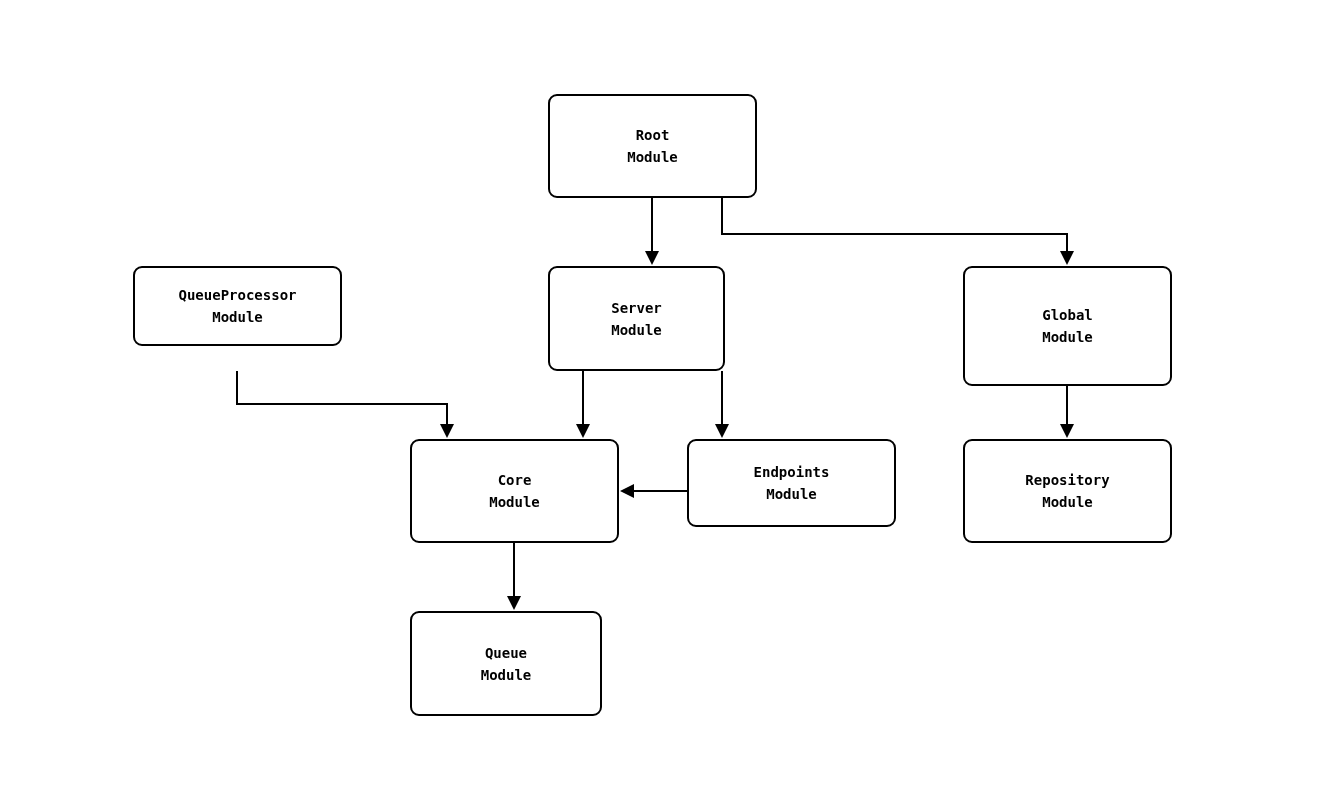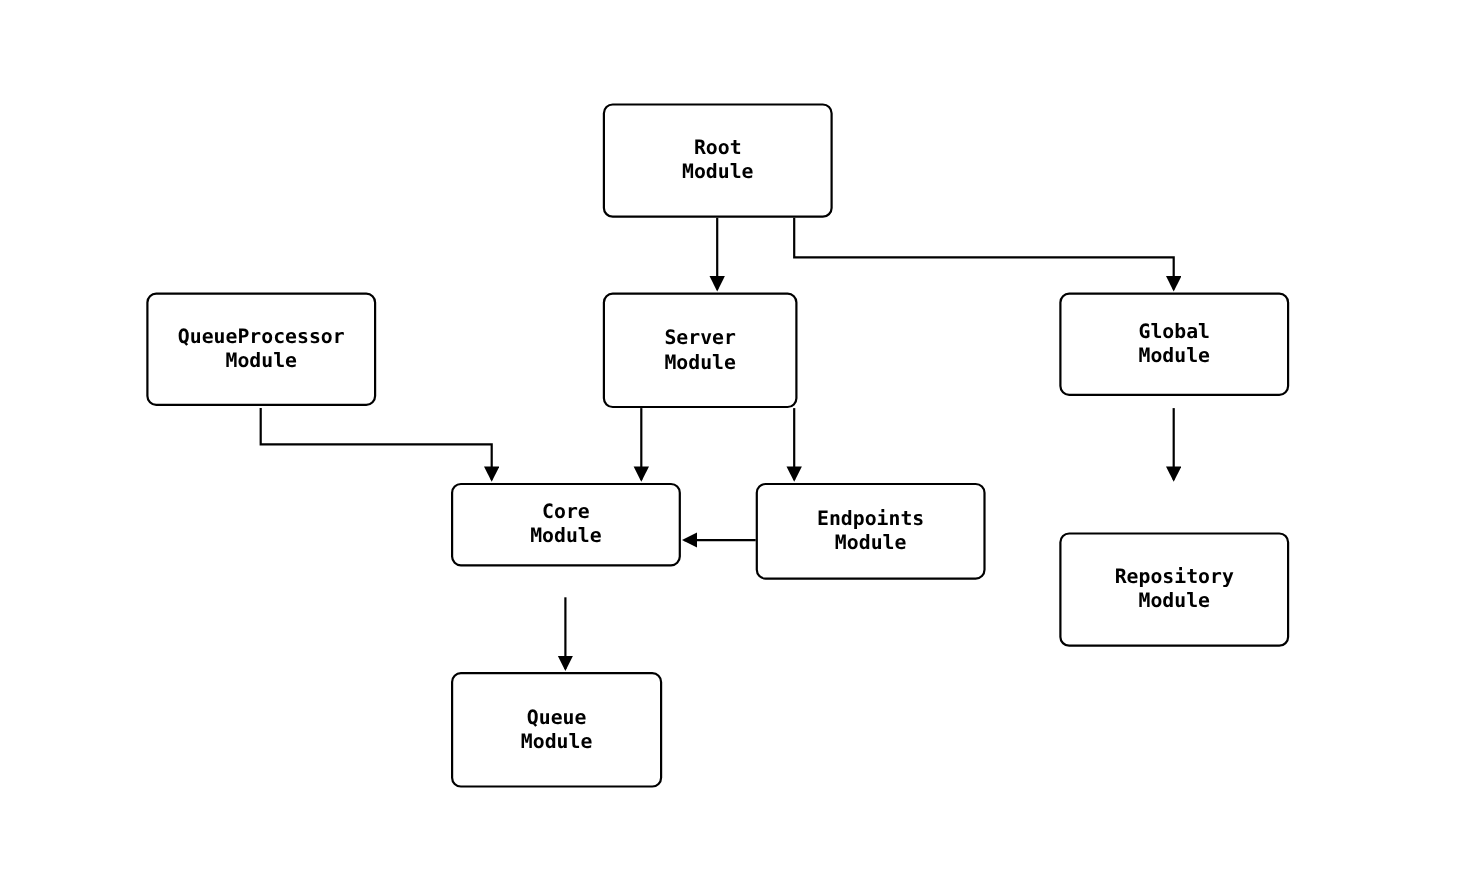--- a/index.html
+++ b/index.html
@@ -38,7 +38,7 @@
     justify-content: center;
   }
   .node-label {
-    font-size: 18px;
+    font-size: 14px;
     font-weight: 700;
     line-height: 22px;
     text-align: center;

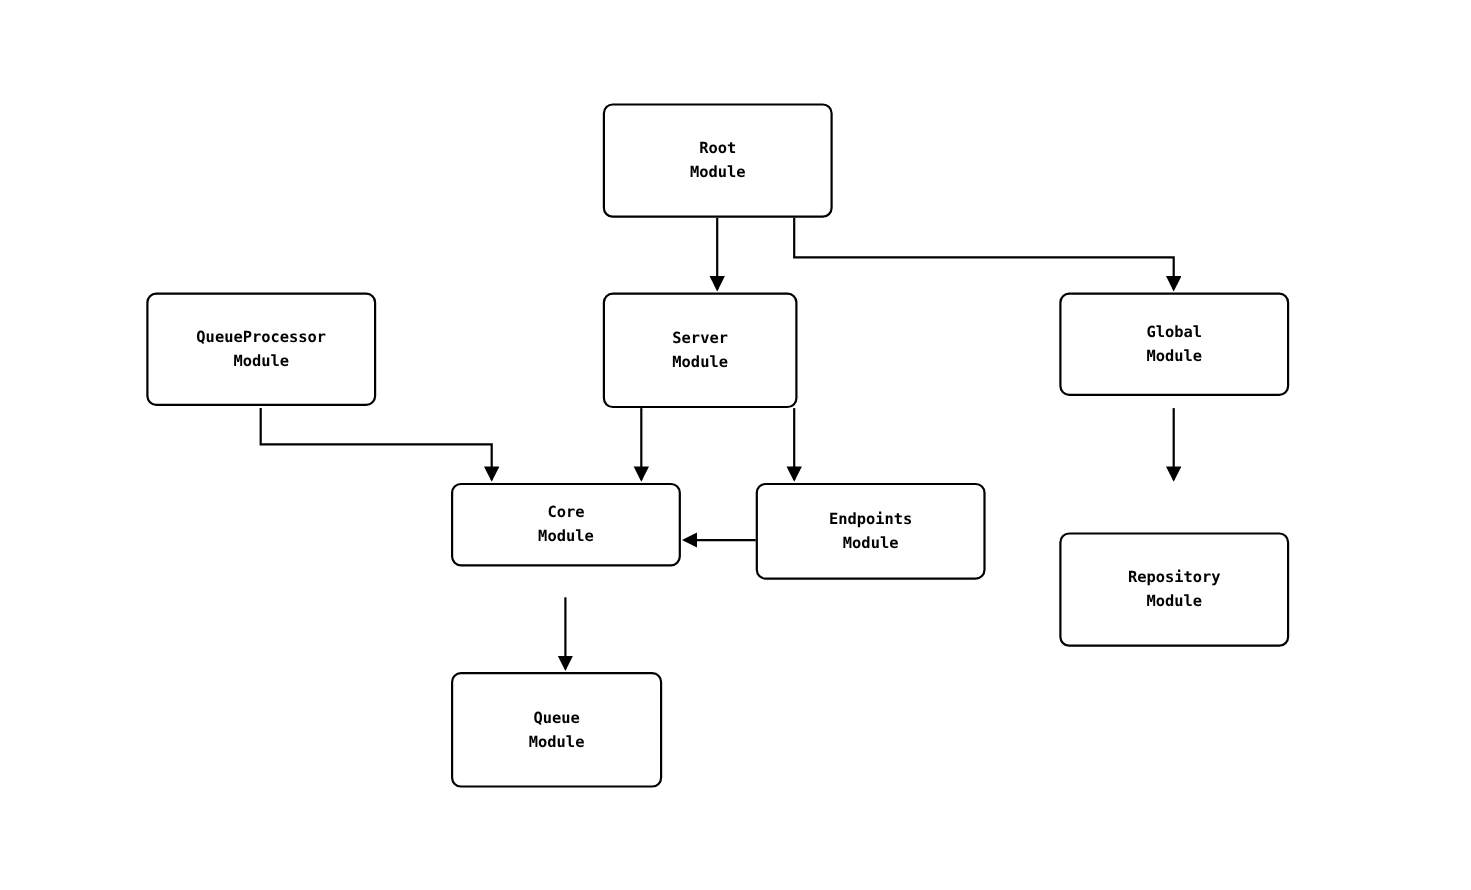--- a/index.html
+++ b/index.html
@@ -70,7 +70,7 @@
       <div class="node-label">Root
 Module</div>
     </div>
-    <div class="node" style="left: 133px; top: 266px; width: 209px; height: 103px;">
+    <div class="node" style="left: 133px; top: 266px; width: 209px; height: 80px;">
       <div class="node-label">QueueProcessor
 Module</div>
     </div>

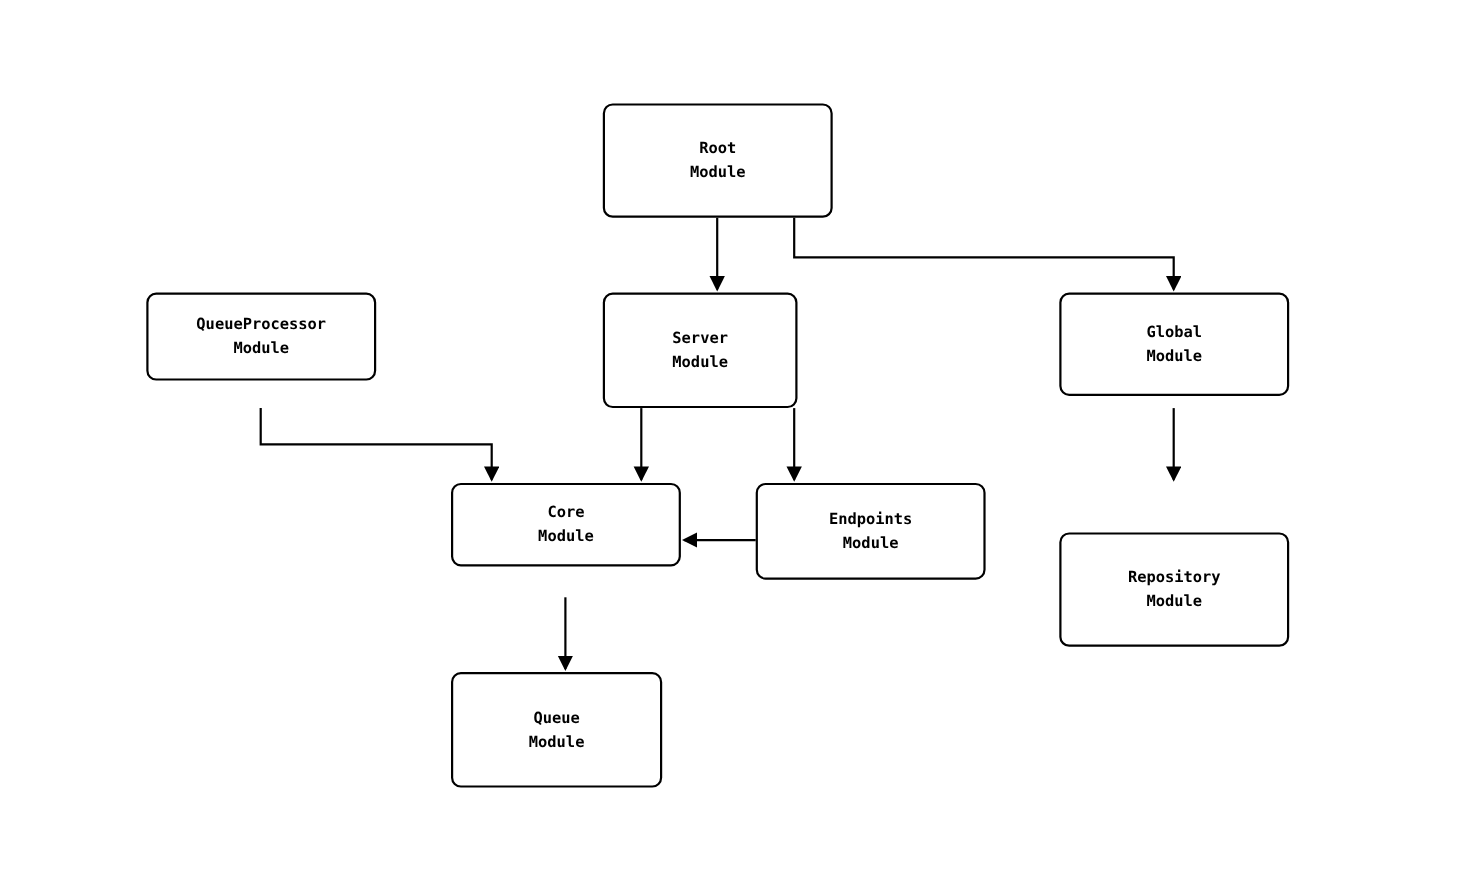--- a/index.html
+++ b/index.html
@@ -78,7 +78,7 @@
       <div class="node-label">Server
 Module</div>
     </div>
-    <div class="node" style="left: 963px; top: 266px; width: 209px; height: 94px;">
+    <div class="node" style="left: 963px; top: 266px; width: 209px; height: 120px;">
       <div class="node-label">Global
 Module</div>
     </div>

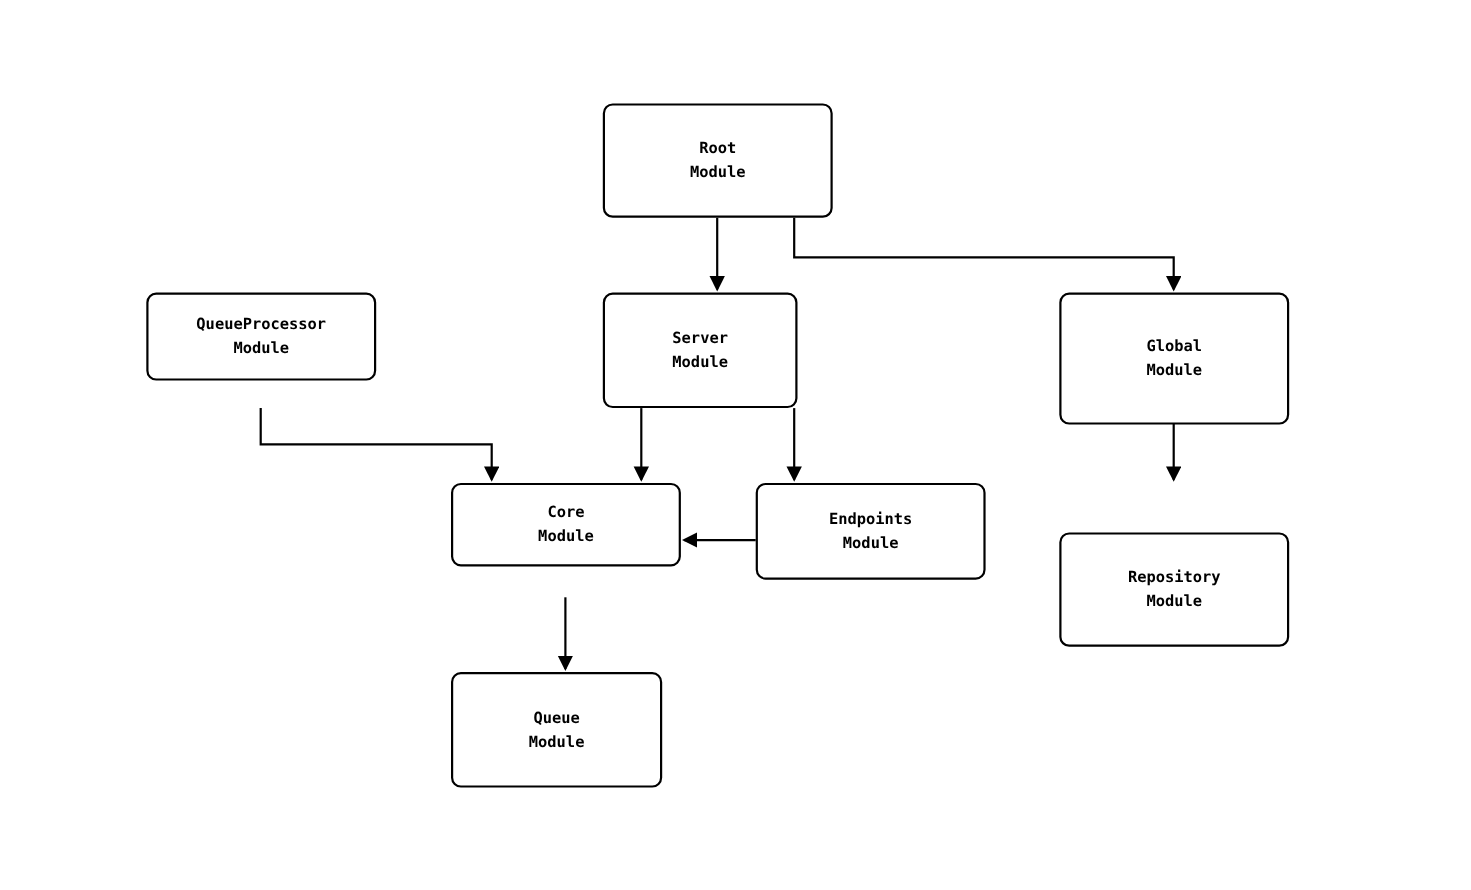--- a/index.html
+++ b/index.html
@@ -82,7 +82,7 @@
       <div class="node-label">Global
 Module</div>
     </div>
-    <div class="node" style="left: 410px; top: 439px; width: 209px; height: 76px; justify-content: center;">
+    <div class="node" style="left: 410px; top: 439px; width: 209px; height: 104px; justify-content: center;">
       <div class="node-label">Core
 Module</div>
     </div>

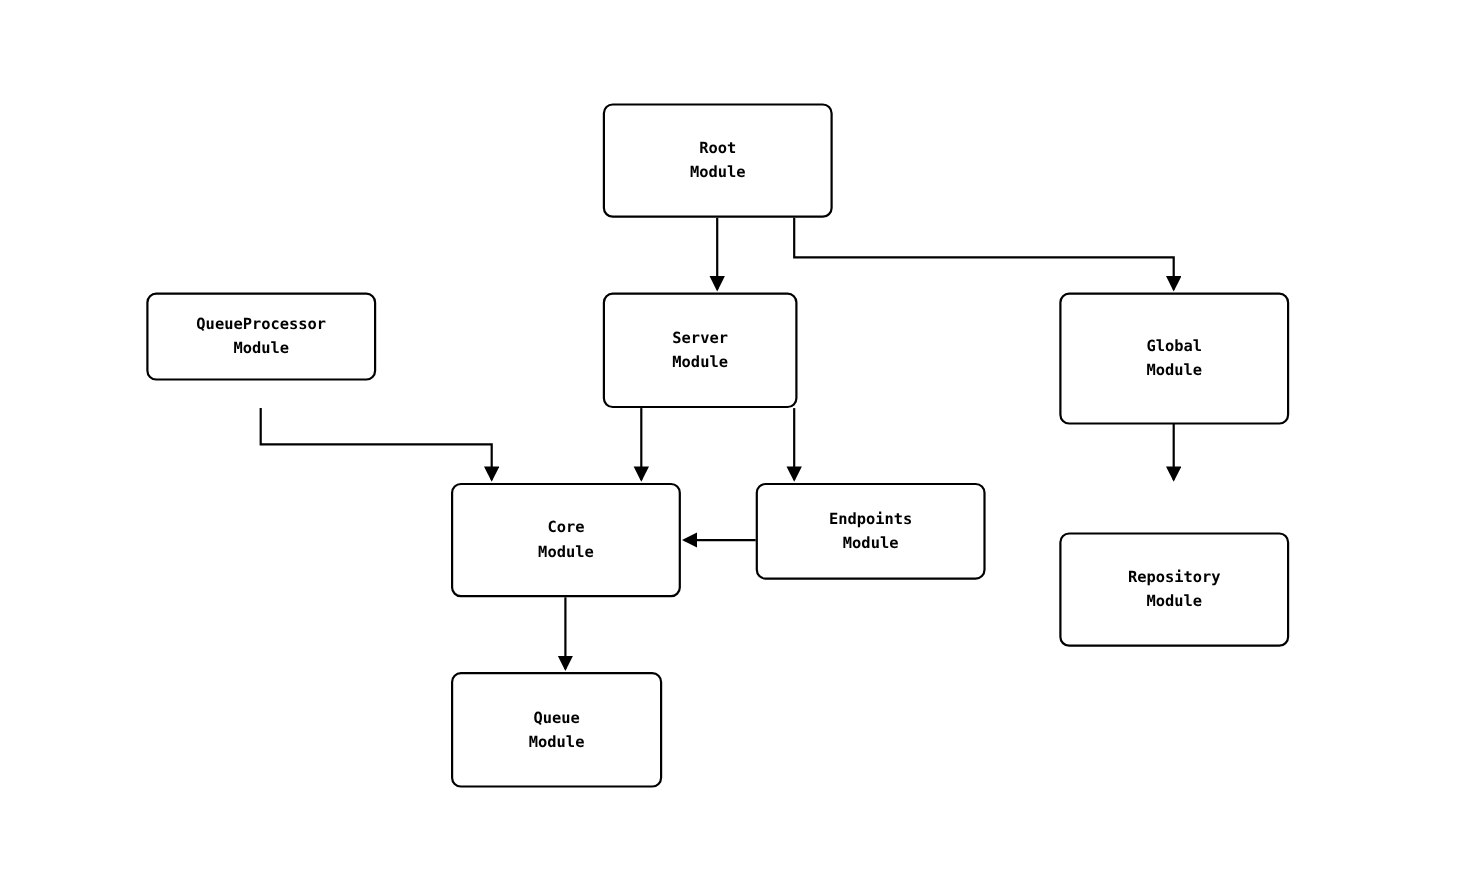--- a/index.html
+++ b/index.html
@@ -90,7 +90,7 @@
       <div class="node-label">Endpoints
 Module</div>
     </div>
-    <div class="node" style="left: 963px; top: 439px; width: 209px; height: 104px; margin-top: 45px;">
+    <div class="node" style="left: 963px; top: 439px; width: 209px; height: 104px;">
       <div class="node-label">Repository
 Module</div>
     </div>

